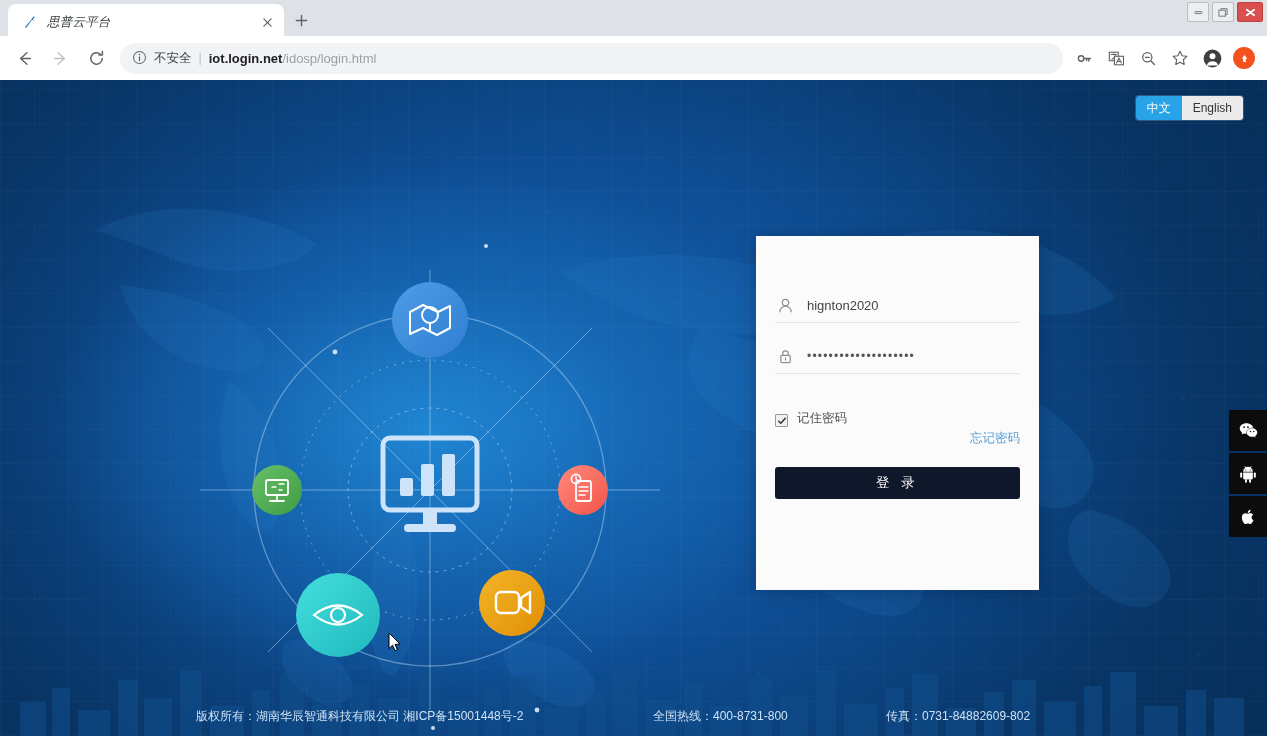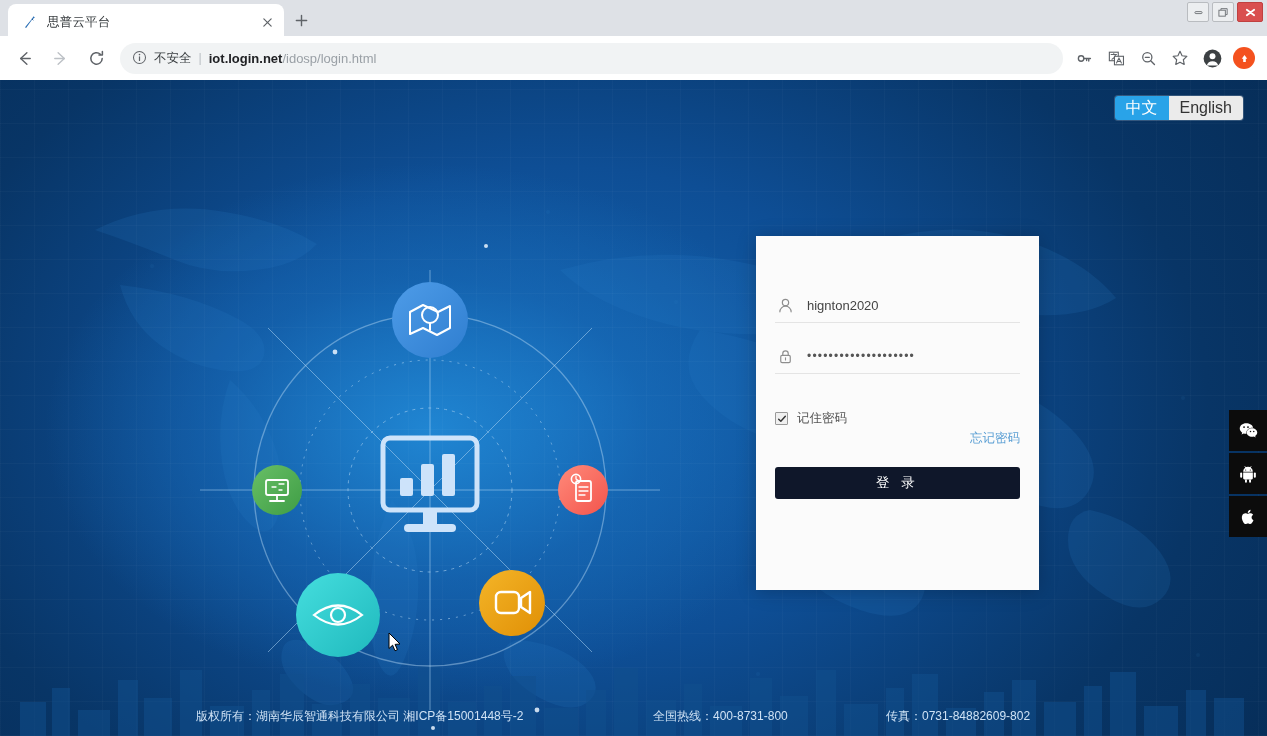--- a/index.html
+++ b/index.html
@@ -17,7 +17,7 @@
   .tab {
     position: absolute; left: 8px; top: 4px; width: 276px; height: 32px;
     background: #fff; border-radius: 8px 8px 0 0;
-    display: flex; align-items: center; padding: 4px 8px 0 14px;
+    display: flex; align-items: center; padding: 4px 8px 0 14px; font-style: italic;
   }
   .tab-favicon { width: 16px; height: 16px; flex: 0 0 16px; margin-right: 9px; }
   .tab-title {

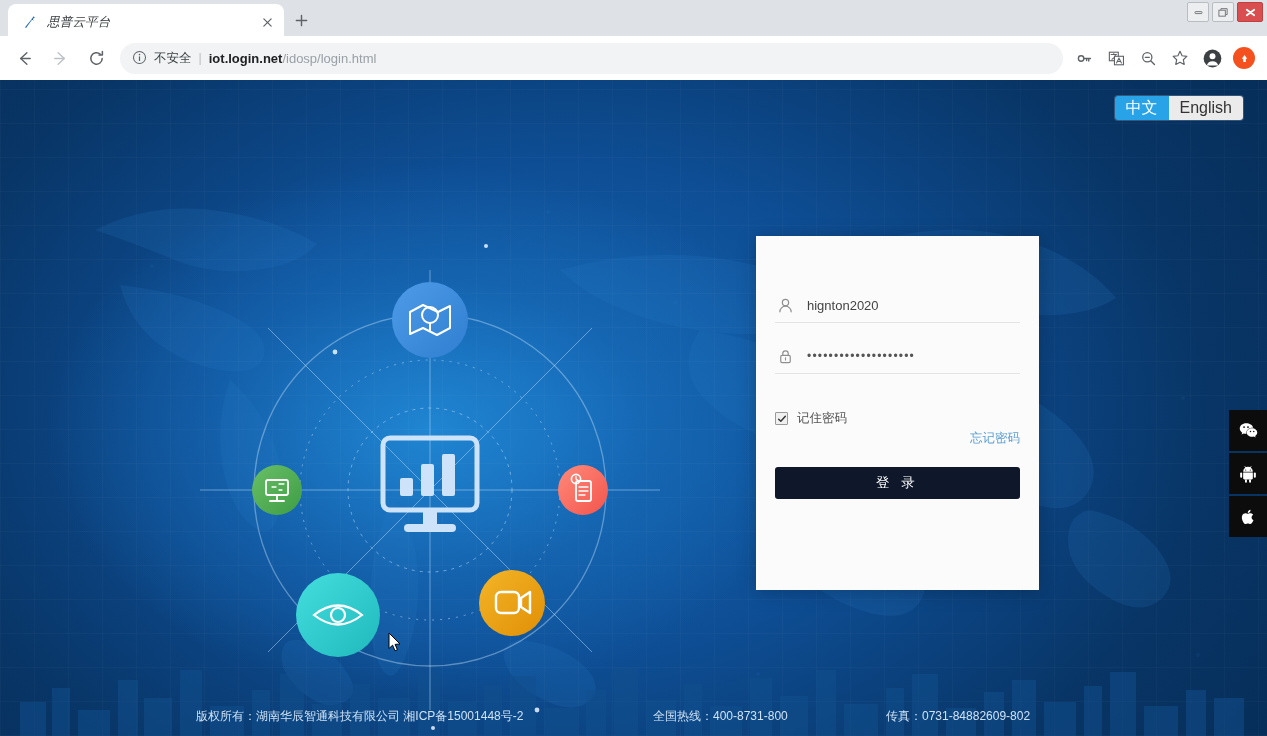--- a/index.html
+++ b/index.html
@@ -94,7 +94,7 @@
   }
   .lang-opt {
     padding: 0 11px; height: 24px; display: flex; align-items: center;
-    font-size: 16px; background: #ebebeb; color: #333;
+    font-size: 12px; background: #ebebeb; color: #333;
   }
   .lang-opt.active { background: #29a3e8; color: #fff; }
 

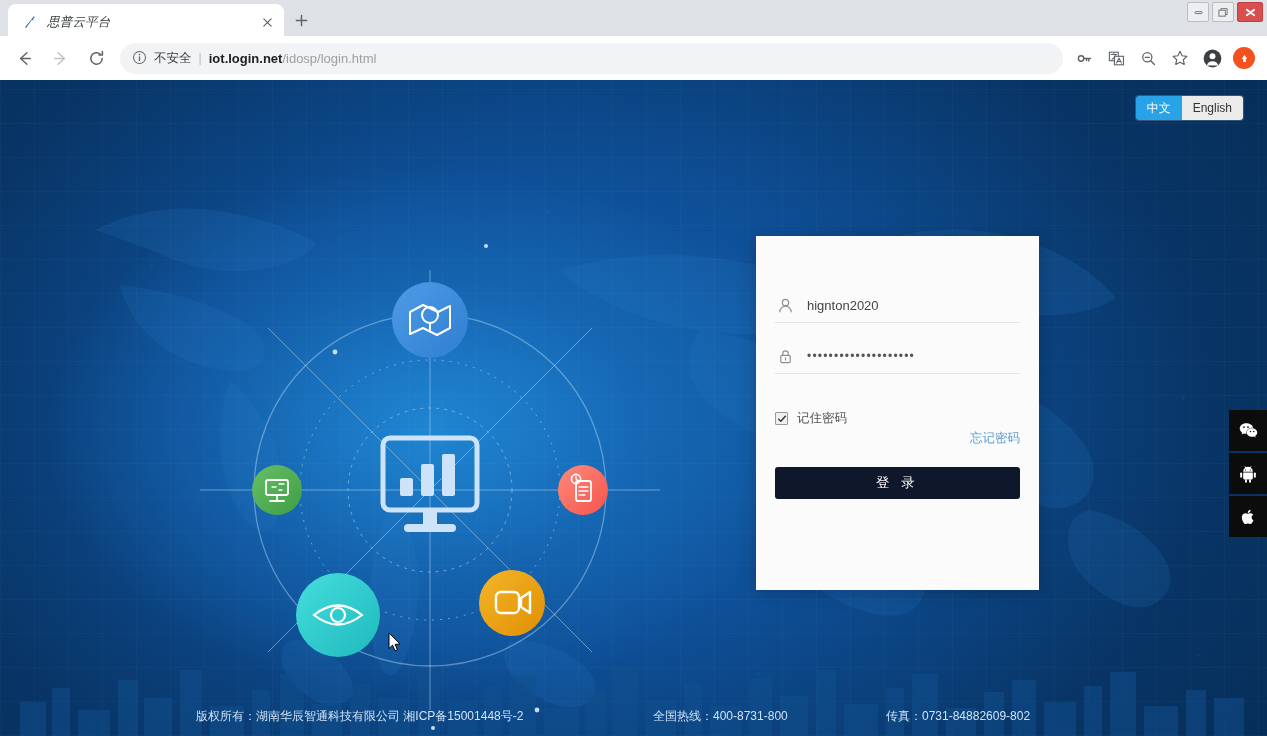--- a/index.html
+++ b/index.html
@@ -124,7 +124,7 @@
   }
   .field-input.pw { letter-spacing: 1.2px; font-size: 12px; color: #555; }
   .opts { display: flex; align-items: center; justify-content: space-between; margin-top: 16px; }
-  .remember { display: flex; align-items: center; gap: 9px; }
+  .remember { display: flex; align-items: flex-end; gap: 9px; }
   .cb {
     width: 13px; height: 13px; border: 1px solid #9a9a9a; background: #f0f0f0;
     display: flex; align-items: center; justify-content: center; border-radius: 1px;

